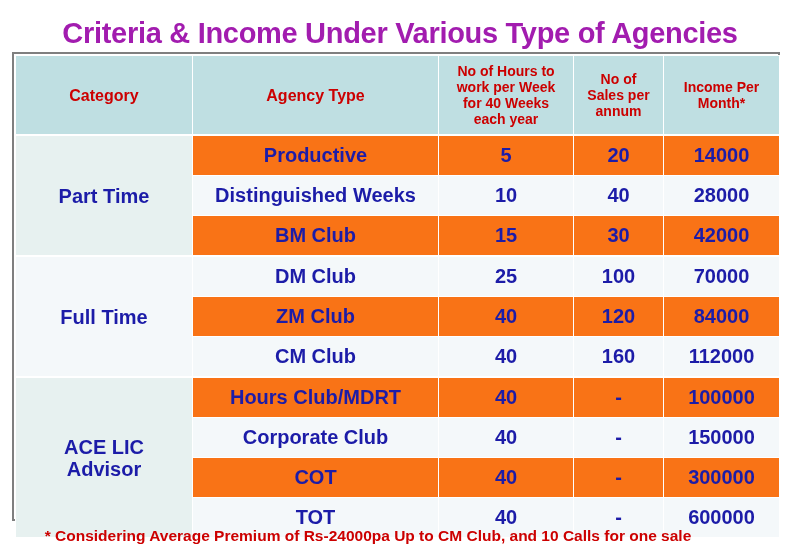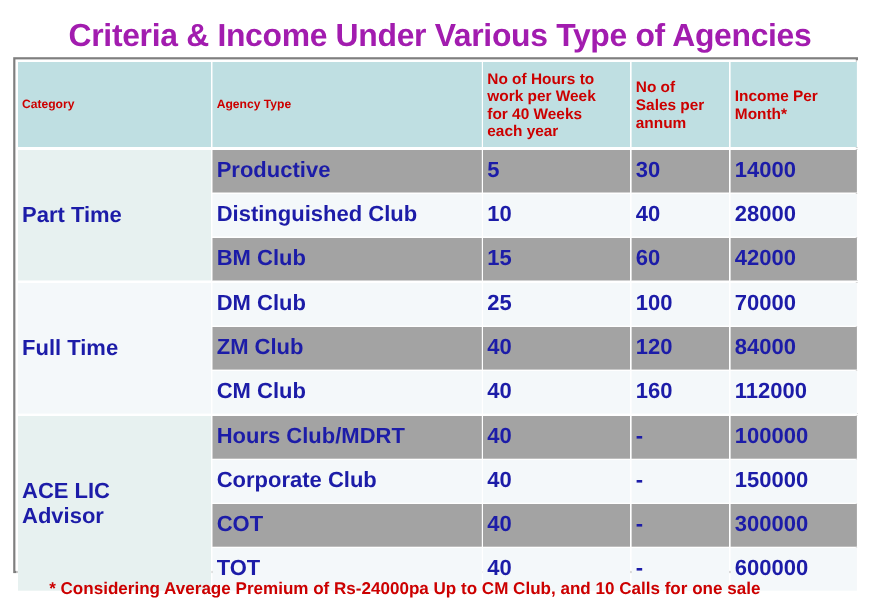--- a/index.html
+++ b/index.html
@@ -75,7 +75,7 @@
   table.grid td, table.grid th {
     border: 1px solid #ffffff;
     padding: 0 4px;
-    text-align: left;
+    text-align: center;
     vertical-align: middle;
     overflow: hidden;
   }

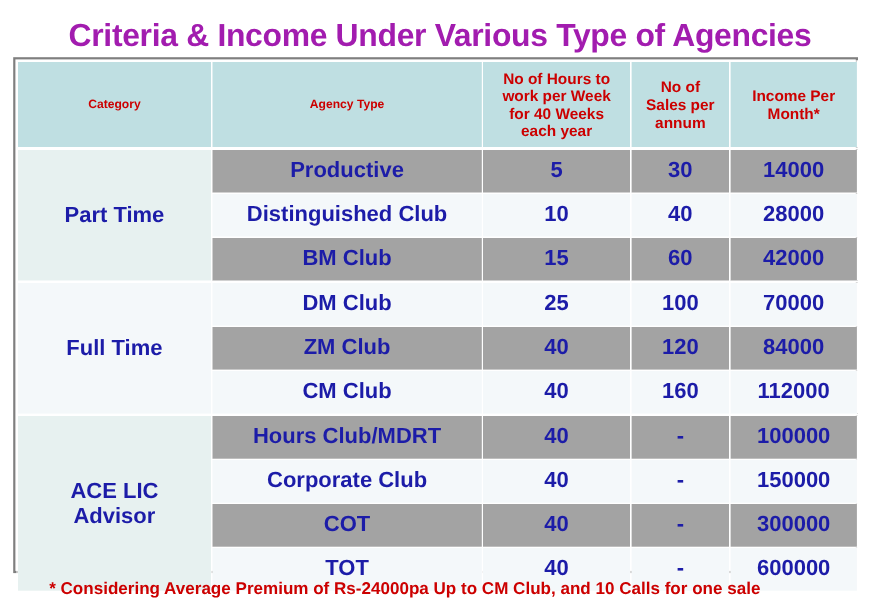--- a/index.html
+++ b/index.html
@@ -85,7 +85,7 @@
     background: #bfdfe2;
     color: #cc0000;
     font-weight: bold;
-    font-size: 11px;
+    font-size: 16px;
     line-height: 17px;
     height: 78px;
   }

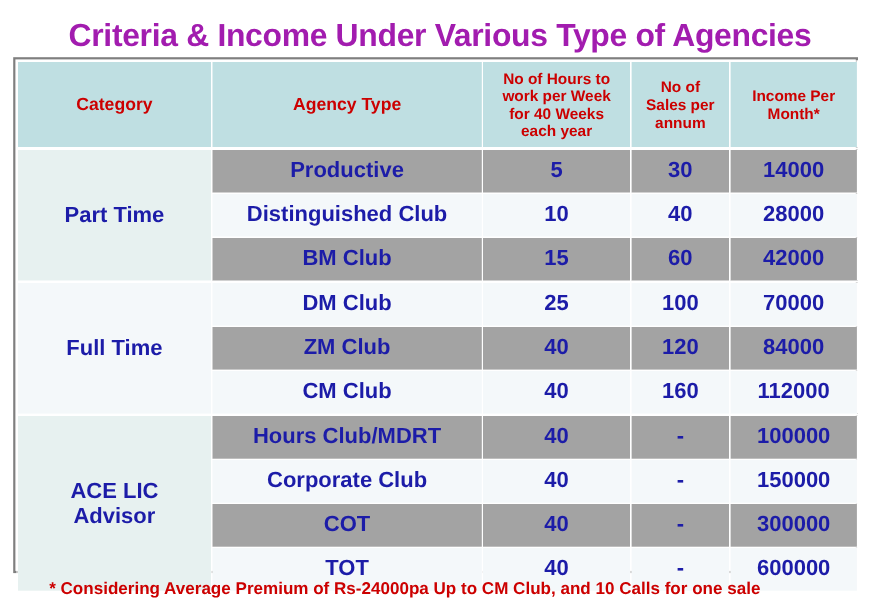--- a/index.html
+++ b/index.html
@@ -107,7 +107,7 @@
     line-height: 22px;
     white-space: normal;
   }
-  tr.tint td { background: #a3a3a3; }
+  tr.tint td { background: #f97316; }
   tr.plain td { background: #f4f8fa; }
 
   td.cat-g1 { background: #e7f1f0 !important; }

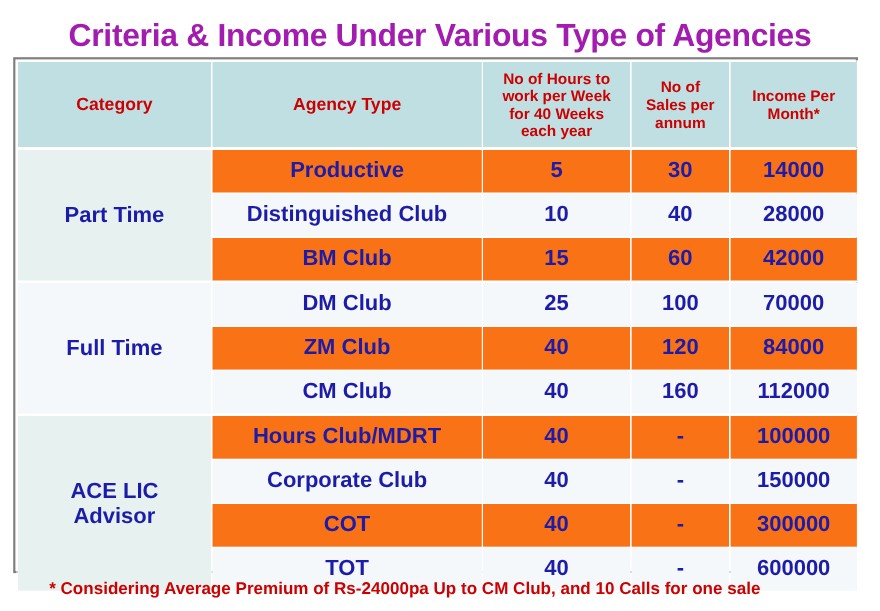--- a/index.html
+++ b/index.html
@@ -173,7 +173,7 @@
         <td class="cat cat-g1" rowspan="3">Part Time</td>
         <td>Productive</td>
         <td>5</td>
-        <td>30</td>
+        <td>20</td>
         <td>14000</td>
       </tr>
       <tr class="plain">

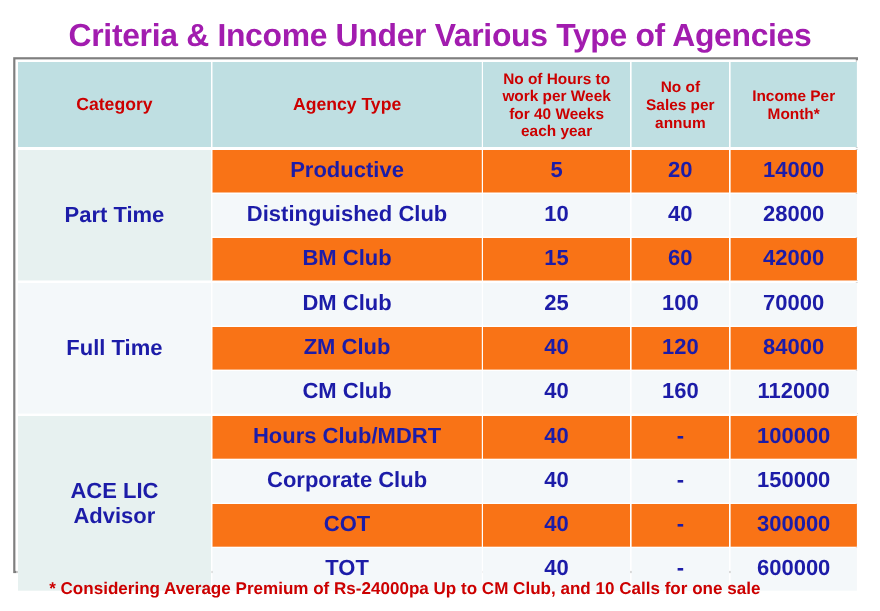--- a/index.html
+++ b/index.html
@@ -177,7 +177,7 @@
         <td>14000</td>
       </tr>
       <tr class="plain">
-        <td>Distinguished Club</td>
+        <td>Distinguished Weeks</td>
         <td>10</td>
         <td>40</td>
         <td>28000</td>

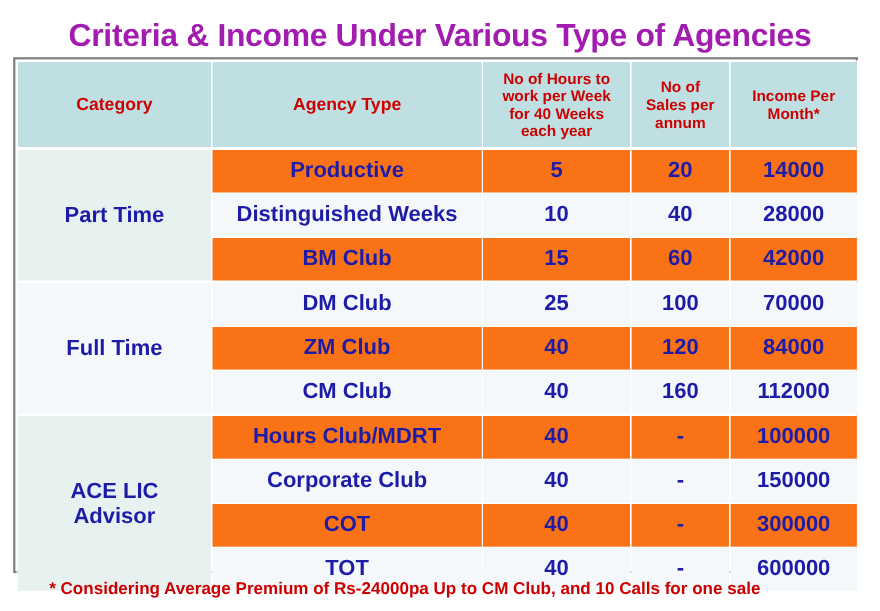--- a/index.html
+++ b/index.html
@@ -185,7 +185,7 @@
       <tr class="tint">
         <td>BM Club</td>
         <td>15</td>
-        <td>60</td>
+        <td>30</td>
         <td>42000</td>
       </tr>
 

